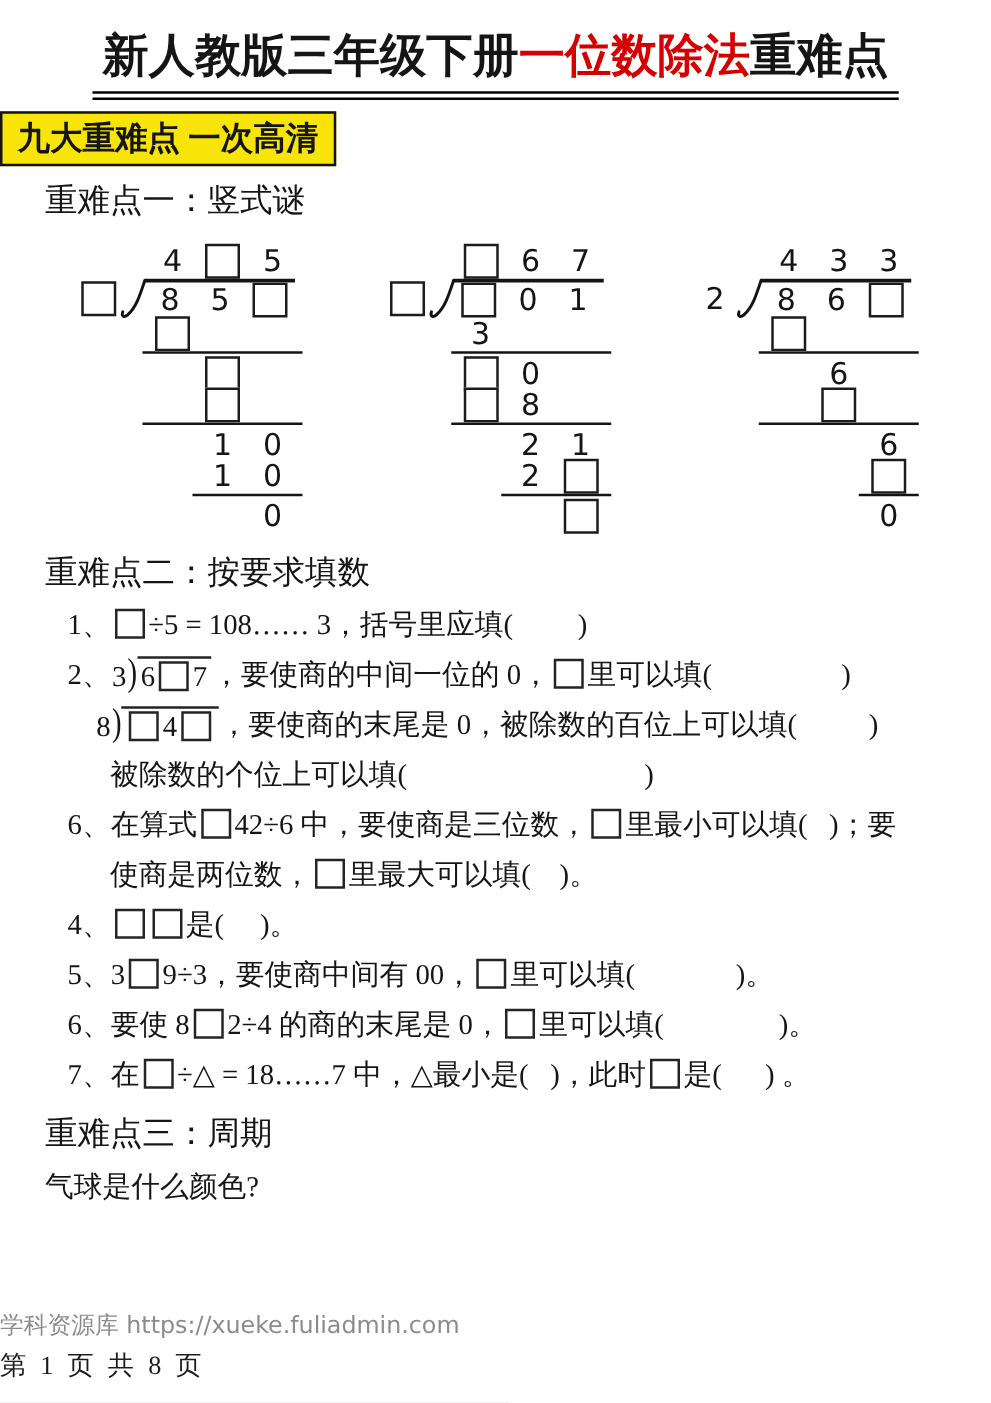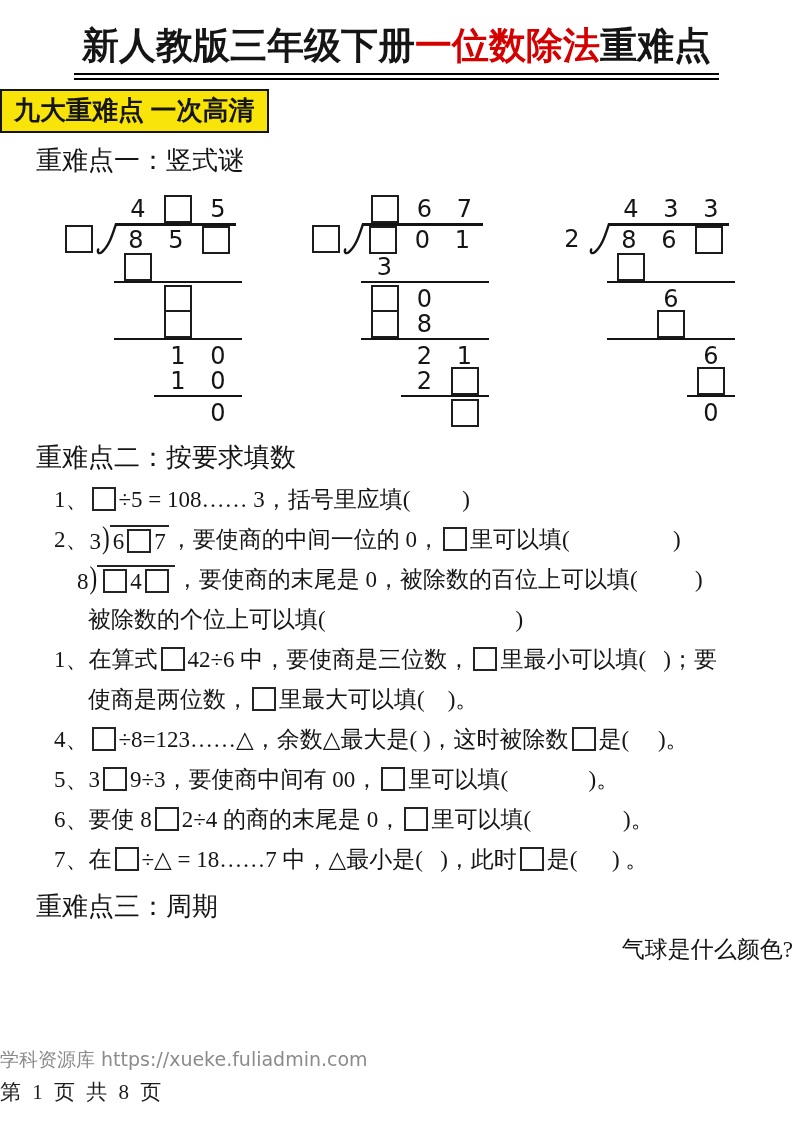--- a/index.html
+++ b/index.html
@@ -277,7 +277,7 @@
       <div class="qline"><span>2、</span><span class="idiv"><span class="idiv-d">3</span><span class="idiv-b">)</span><span class="idiv-u"><span>6</span><span class="qbox"></span><span>7</span></span></span><span>，要使商的中间一位的 0，</span><span class="qbox"></span><span>里可以填(&nbsp;&nbsp;&nbsp;&nbsp;&nbsp;&nbsp;&nbsp;&nbsp;&nbsp;&nbsp;&nbsp;&nbsp;&nbsp;&nbsp;&nbsp;&nbsp;&nbsp;&nbsp;)</span></div>
       <div class="qline ind1"><span class="idiv"><span class="idiv-d">8</span><span class="idiv-b">)</span><span class="idiv-u"><span class="qbox"></span><span>4</span><span class="qbox"></span></span></span><span>，要使商的末尾是 0，被除数的百位上可以填(&nbsp;&nbsp;&nbsp;&nbsp;&nbsp;&nbsp;&nbsp;&nbsp;&nbsp;&nbsp;)</span></div>
       <div class="qline ind2"><span>被除数的个位上可以填(&nbsp;&nbsp;&nbsp;&nbsp;&nbsp;&nbsp;&nbsp;&nbsp;&nbsp;&nbsp;&nbsp;&nbsp;&nbsp;&nbsp;&nbsp;&nbsp;&nbsp;&nbsp;&nbsp;&nbsp;&nbsp;&nbsp;&nbsp;&nbsp;&nbsp;&nbsp;&nbsp;&nbsp;&nbsp;&nbsp;&nbsp;&nbsp;&nbsp;)</span></div>
-      <div class="qline"><span>1、在算式</span><span class="qbox"></span><span>42÷6 中，要使商是三位数，</span><span class="qbox"></span><span>里最小可以填(&nbsp;&nbsp;&nbsp;)；要</span></div>
+      <div class="qline"><span>6、在算式</span><span class="qbox"></span><span>42÷6 中，要使商是三位数，</span><span class="qbox"></span><span>里最小可以填(&nbsp;&nbsp;&nbsp;)；要</span></div>
       <div class="qline ind2"><span>使商是两位数，</span><span class="qbox"></span><span>里最大可以填(&nbsp;&nbsp;&nbsp;&nbsp;)。</span></div>
       <div class="qline"><span>4、</span><span class="qbox"></span><span>÷8=123……△，余数△最大是(&nbsp;)，这时被除数</span><span class="qbox"></span><span>是(&nbsp;&nbsp;&nbsp;&nbsp;&nbsp;)。</span></div>
       <div class="qline"><span>5、3</span><span class="qbox"></span><span>9÷3，要使商中间有 00，</span><span class="qbox"></span><span>里可以填(&nbsp;&nbsp;&nbsp;&nbsp;&nbsp;&nbsp;&nbsp;&nbsp;&nbsp;&nbsp;&nbsp;&nbsp;&nbsp;&nbsp;)。</span></div>

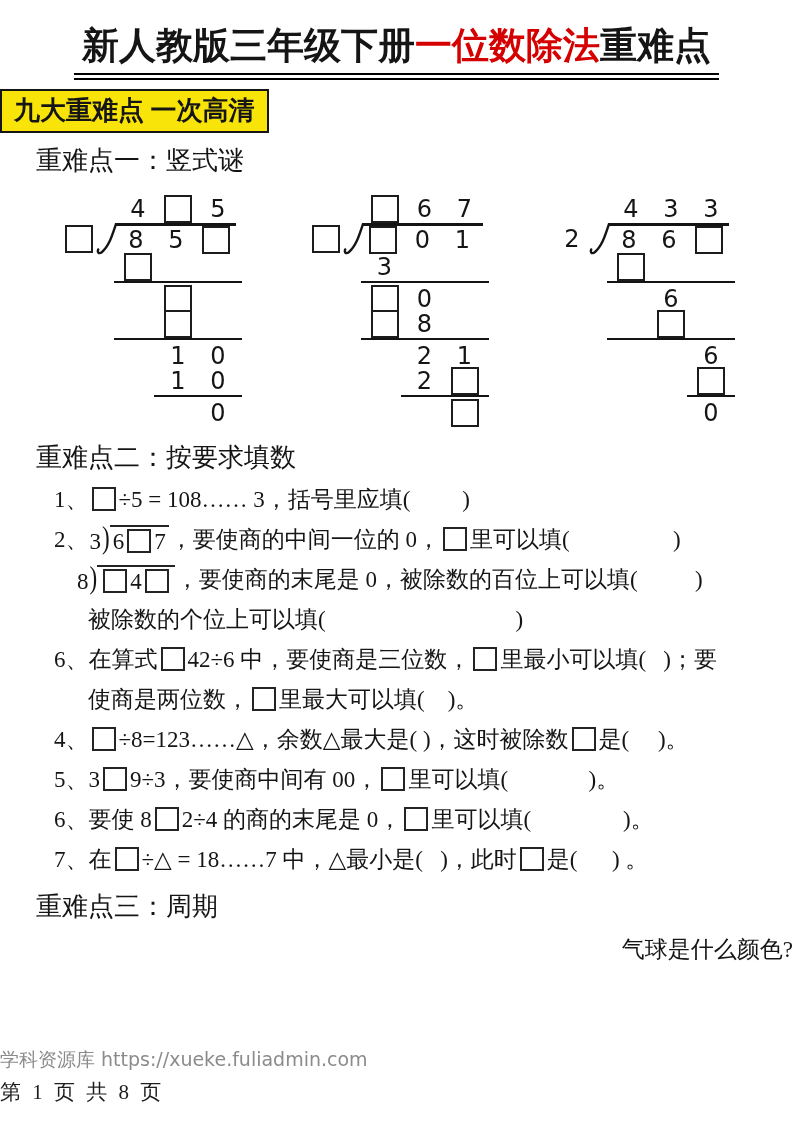--- a/index.html
+++ b/index.html
@@ -279,7 +279,7 @@
       <div class="qline ind2"><span>被除数的个位上可以填(&nbsp;&nbsp;&nbsp;&nbsp;&nbsp;&nbsp;&nbsp;&nbsp;&nbsp;&nbsp;&nbsp;&nbsp;&nbsp;&nbsp;&nbsp;&nbsp;&nbsp;&nbsp;&nbsp;&nbsp;&nbsp;&nbsp;&nbsp;&nbsp;&nbsp;&nbsp;&nbsp;&nbsp;&nbsp;&nbsp;&nbsp;&nbsp;&nbsp;)</span></div>
       <div class="qline"><span>6、在算式</span><span class="qbox"></span><span>42÷6 中，要使商是三位数，</span><span class="qbox"></span><span>里最小可以填(&nbsp;&nbsp;&nbsp;)；要</span></div>
       <div class="qline ind2"><span>使商是两位数，</span><span class="qbox"></span><span>里最大可以填(&nbsp;&nbsp;&nbsp;&nbsp;)。</span></div>
-      <div class="qline"><span>4、</span><span class="qbox"></span><span>÷8=123……△，余数△最大是(&nbsp;)，这时被除数</span><span class="qbox"></span><span>是(&nbsp;&nbsp;&nbsp;&nbsp;&nbsp;)。</span></div>
+      <div class="qline"><span>4、</span><span class="qbox"></span><span class="qbox"></span><span>是(&nbsp;&nbsp;&nbsp;&nbsp;&nbsp;)。</span></div>
       <div class="qline"><span>5、3</span><span class="qbox"></span><span>9÷3，要使商中间有 00，</span><span class="qbox"></span><span>里可以填(&nbsp;&nbsp;&nbsp;&nbsp;&nbsp;&nbsp;&nbsp;&nbsp;&nbsp;&nbsp;&nbsp;&nbsp;&nbsp;&nbsp;)。</span></div>
       <div class="qline"><span>6、要使 8</span><span class="qbox"></span><span>2÷4 的商的末尾是 0，</span><span class="qbox"></span><span>里可以填(&nbsp;&nbsp;&nbsp;&nbsp;&nbsp;&nbsp;&nbsp;&nbsp;&nbsp;&nbsp;&nbsp;&nbsp;&nbsp;&nbsp;&nbsp;&nbsp;)。</span></div>
       <div class="qline"><span>7、在</span><span class="qbox"></span><span>÷△ = 18……7 中，△最小是(&nbsp;&nbsp;&nbsp;)，此时</span><span class="qbox"></span><span>是(&nbsp;&nbsp;&nbsp;&nbsp;&nbsp;&nbsp;) 。</span></div>

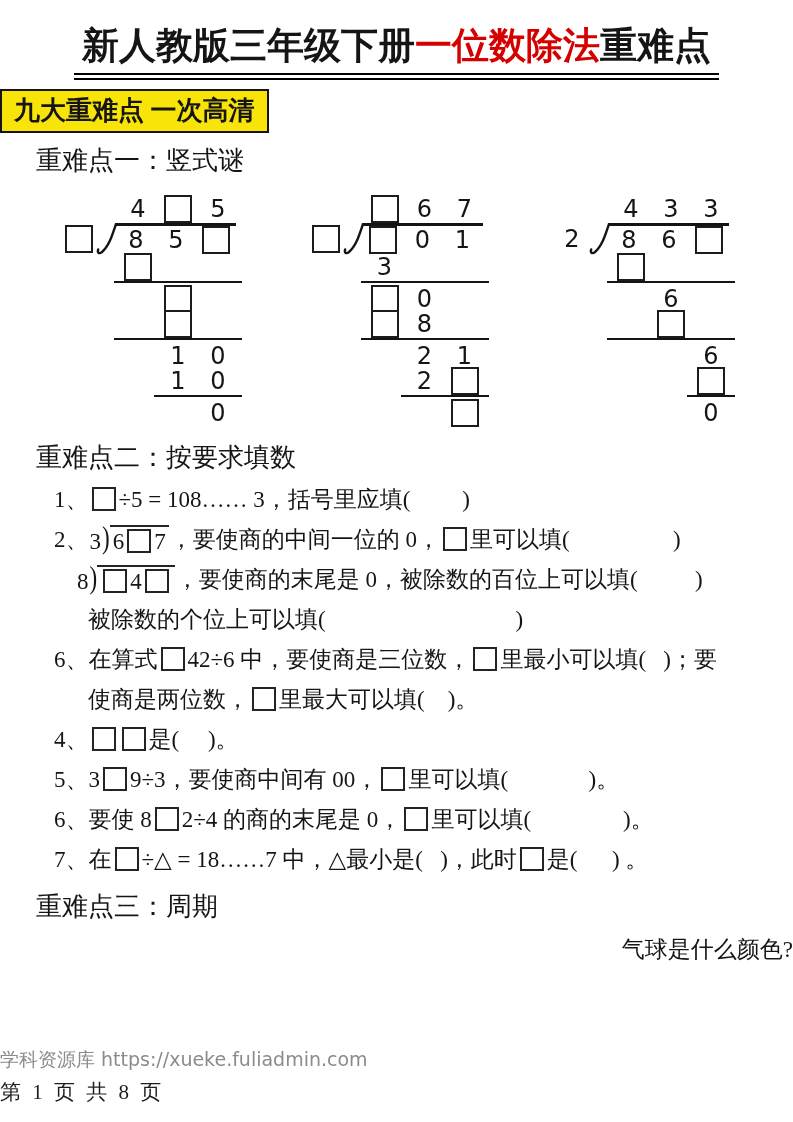--- a/index.html
+++ b/index.html
@@ -288,7 +288,7 @@
   <div class="sec-heading">重难点三：周期</div>
 
   <div class="qblock" id="s3lines">
-      <div class="qline ind2 s3line" style="padding-left: 36px; justify-content: flex-end;"><span>气球是什么颜色?</span></div>
+      <div class="qline ind2 s3line" style="padding-left: 36px;"><span>气球是什么颜色?</span></div>
     </div>
 
   <div class="footer">

